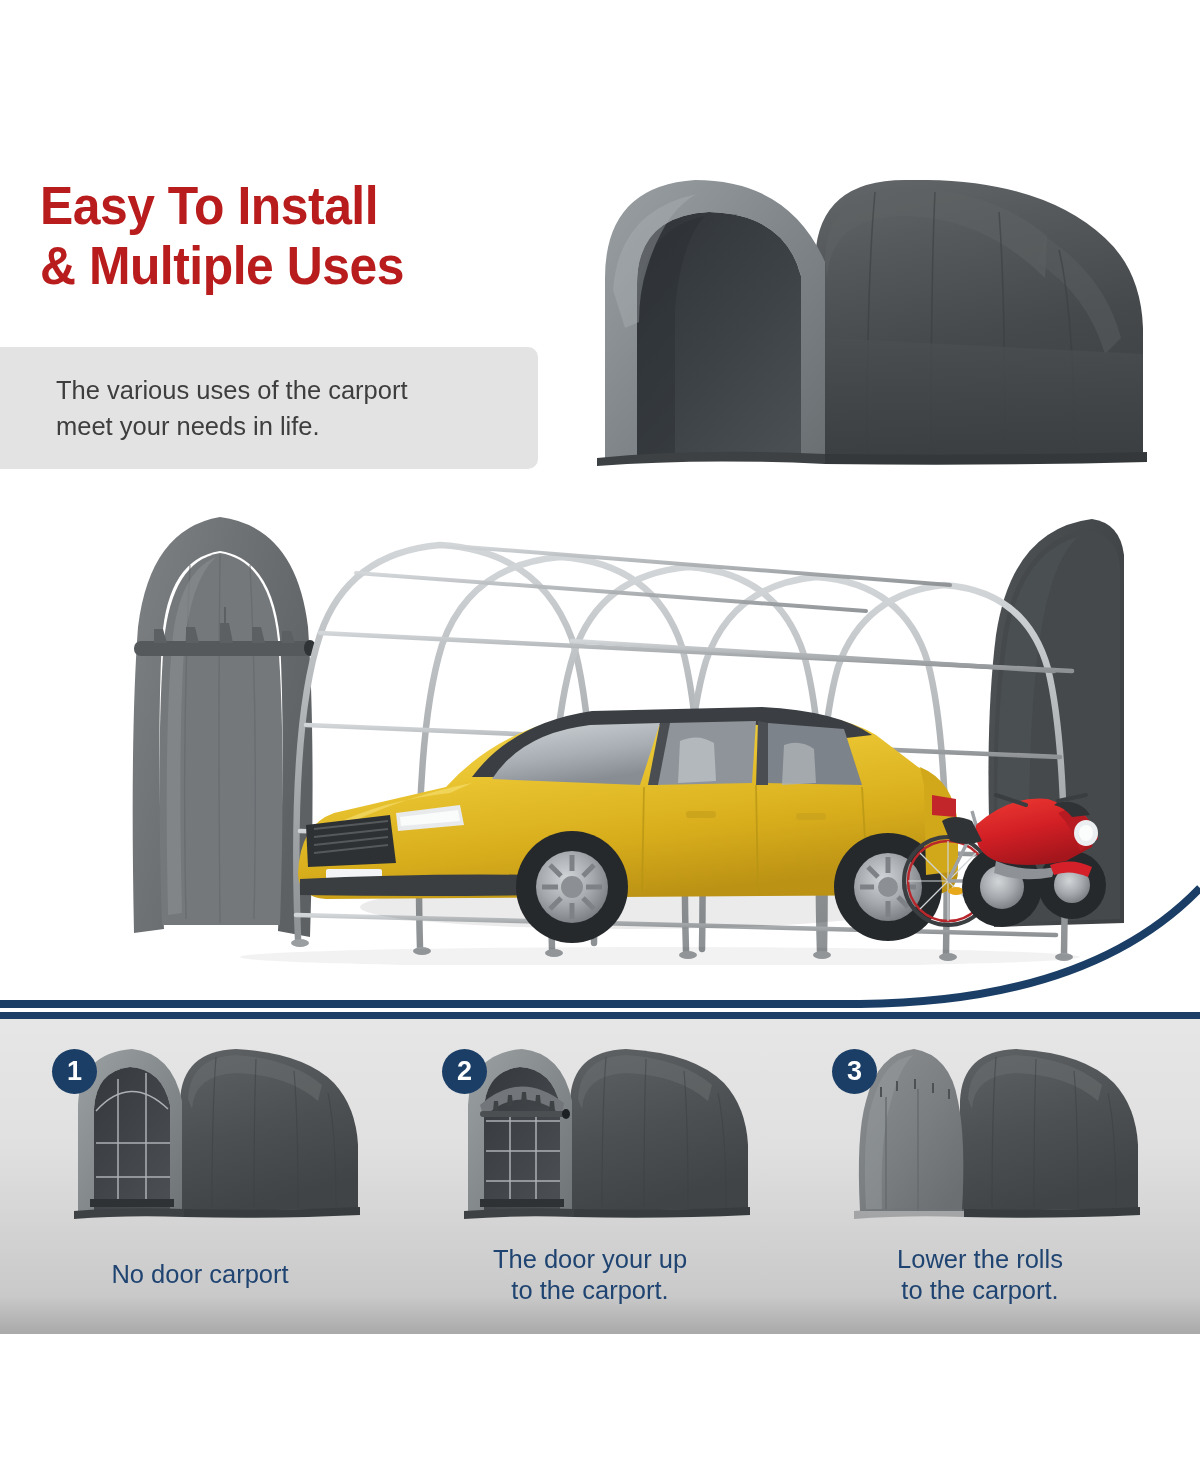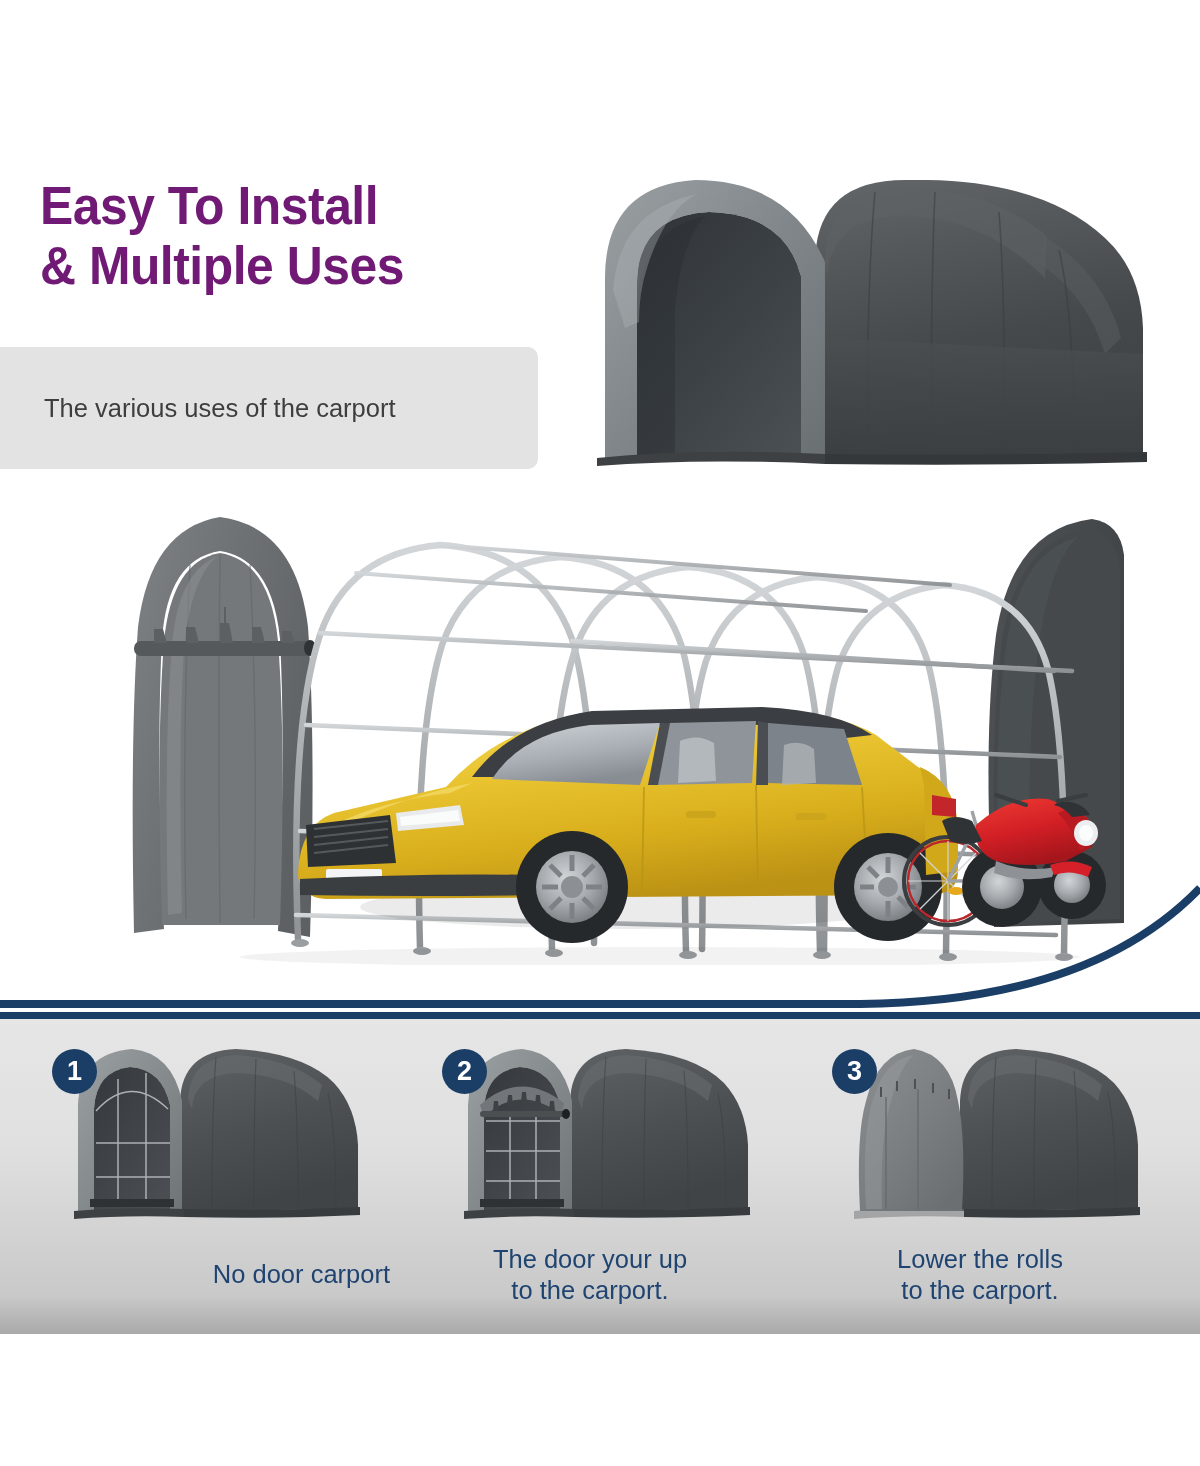--- a/index.html
+++ b/index.html
@@ -21,7 +21,7 @@
     position:absolute; left:40px; top:176px; width:600px;
     font-weight:bold; font-size:53px; line-height:1.13;
     letter-spacing:-0.5px;
-    color:#701a75;
+    color:#b91c1c;
     font-family:"Liberation Sans", sans-serif;
   }
   #headline .hl-line{ display:block; transform:scaleX(0.94); transform-origin:left center; }

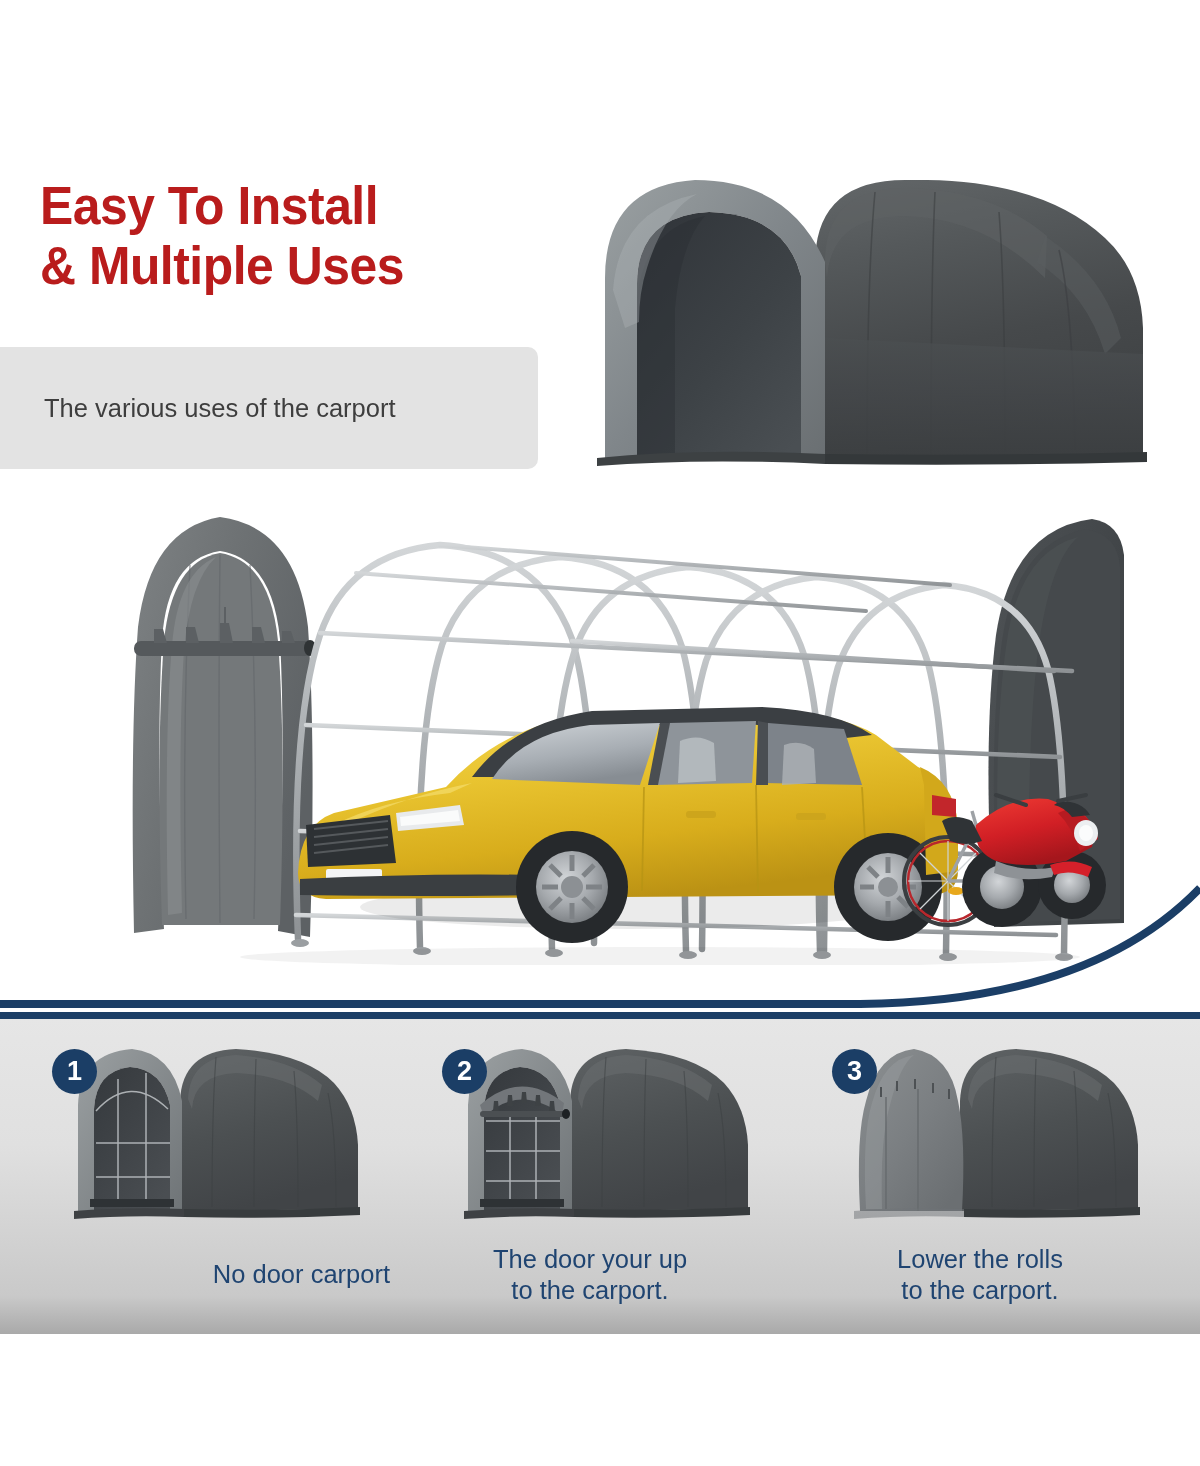--- a/index.html
+++ b/index.html
@@ -33,7 +33,7 @@
     display:flex; align-items:center;
   }
   #subtitle-box .sub-text{
-    padding-left:44px; padding-right:18px;
+    padding-left:56px; padding-right:18px;
     font-size:25.5px; line-height:1.42; color:#3e3e3e;
   }
 

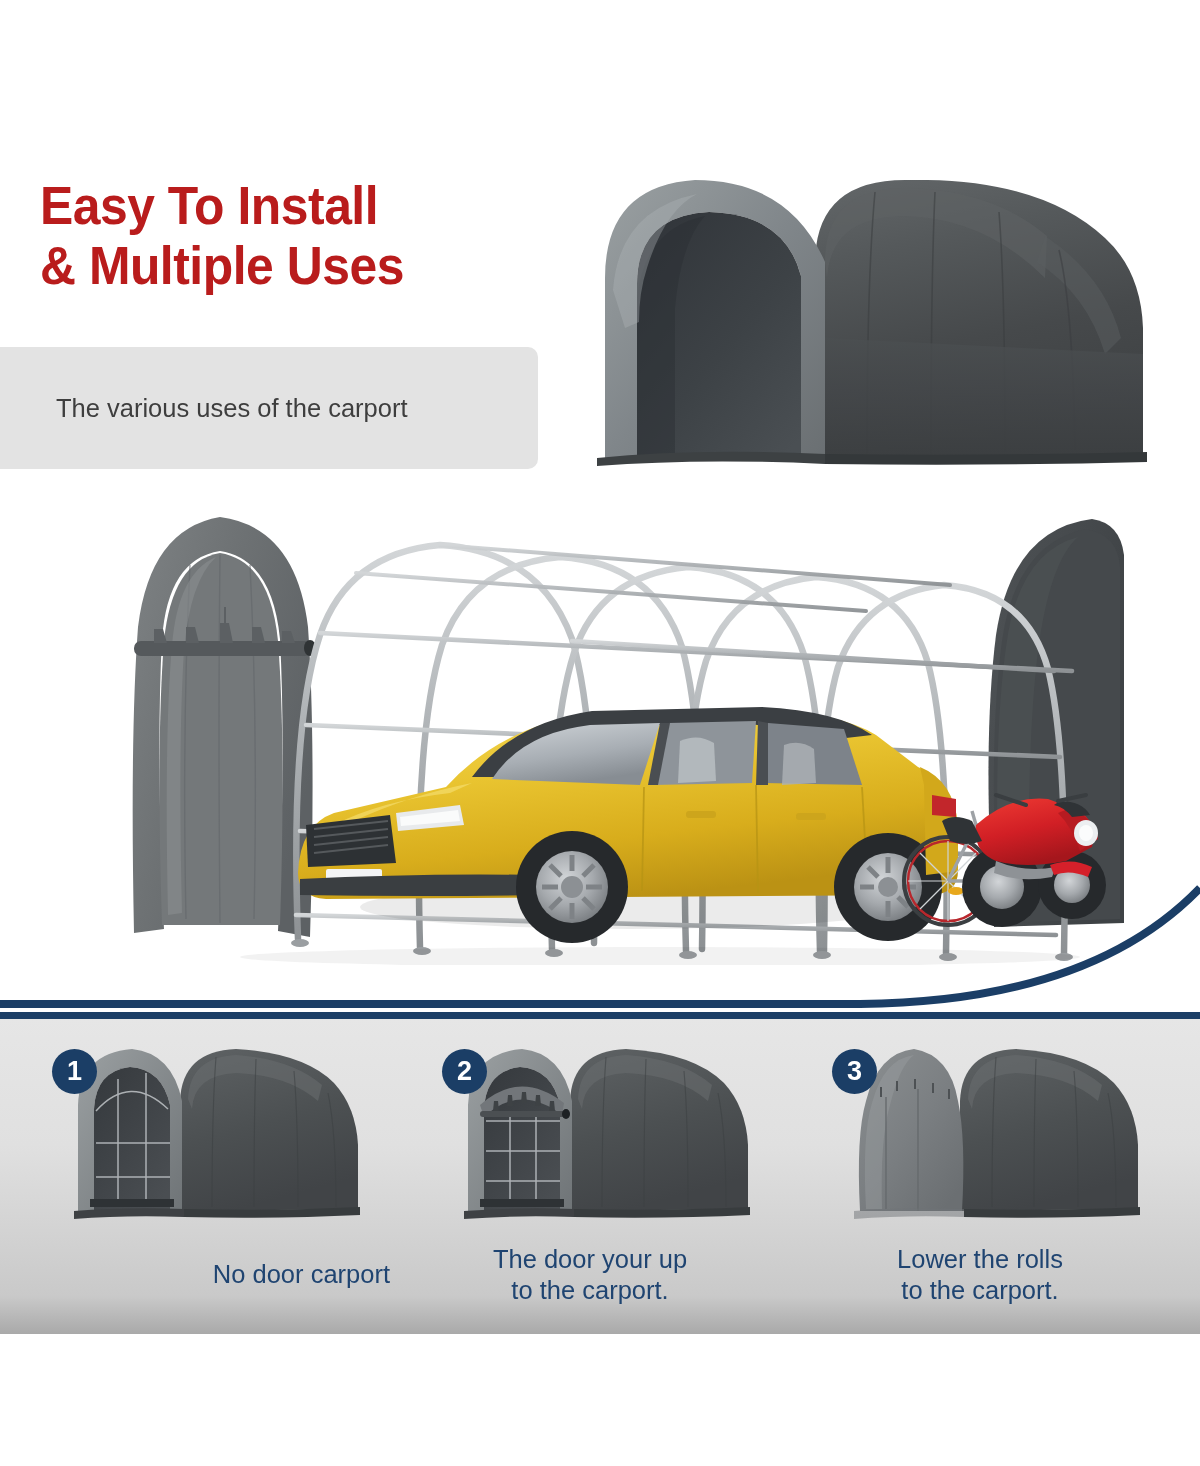--- a/index.html
+++ b/index.html
@@ -107,6 +107,7 @@
   <div id="subtitle-box">
     <div class="sub-text">
       <span>The various uses of the carport</span><br>
+      <span>meet your needs in life.</span>
     </div>
   </div>
 

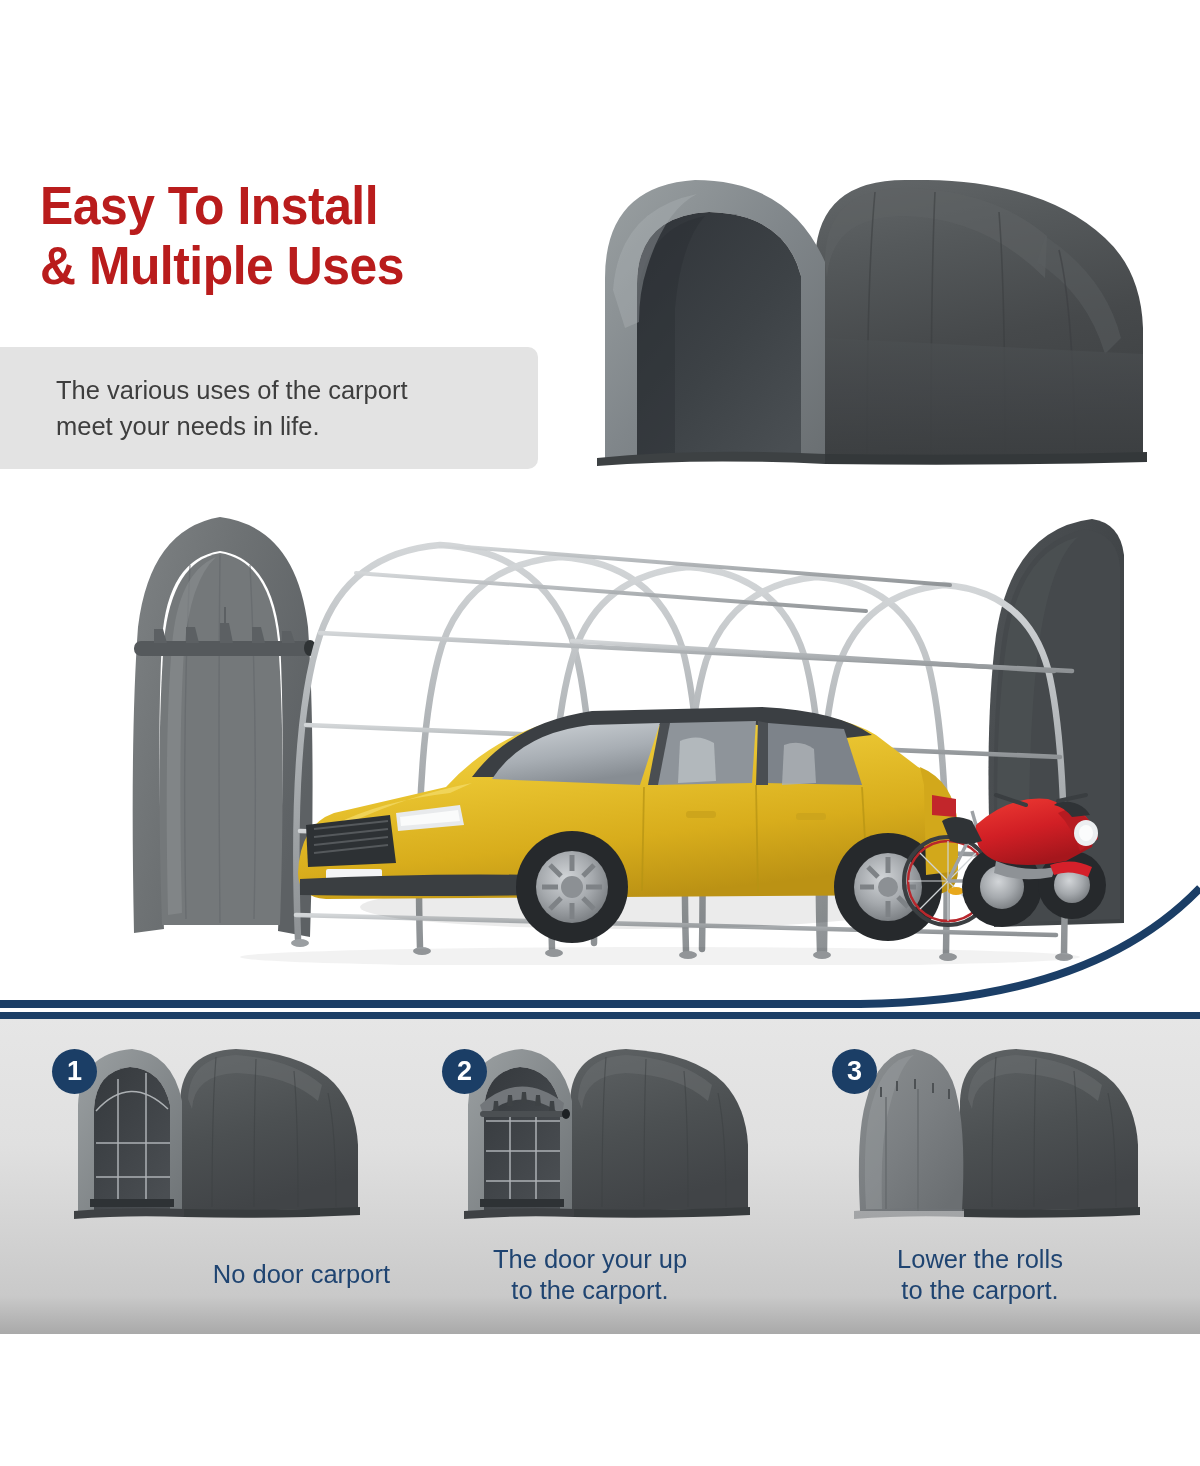--- a/index.html
+++ b/index.html
@@ -92,7 +92,7 @@
     font-size:25.5px; line-height:1.2;
     color:#1f4471;
   }
-  #step-1 .step-caption{ top:240px;text-align:right; }
+  #step-1 .step-caption{ top:240px; }
 </style>
 </head>
 <body>

